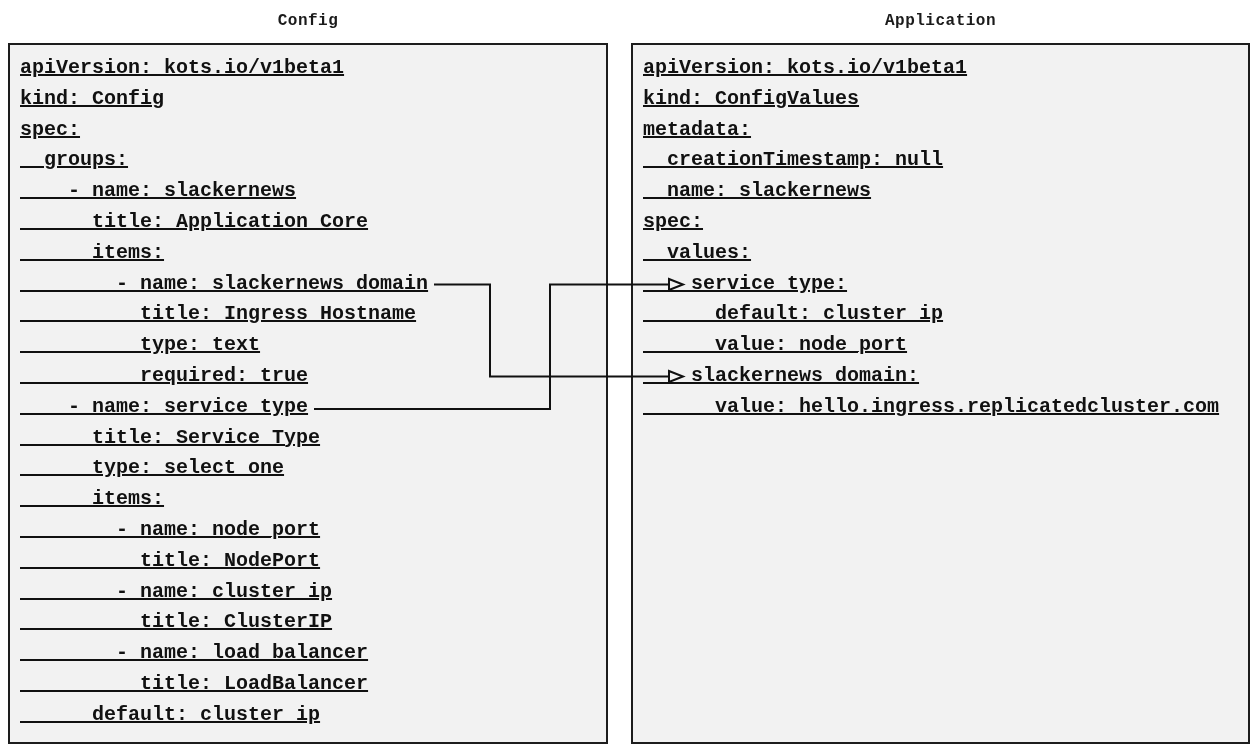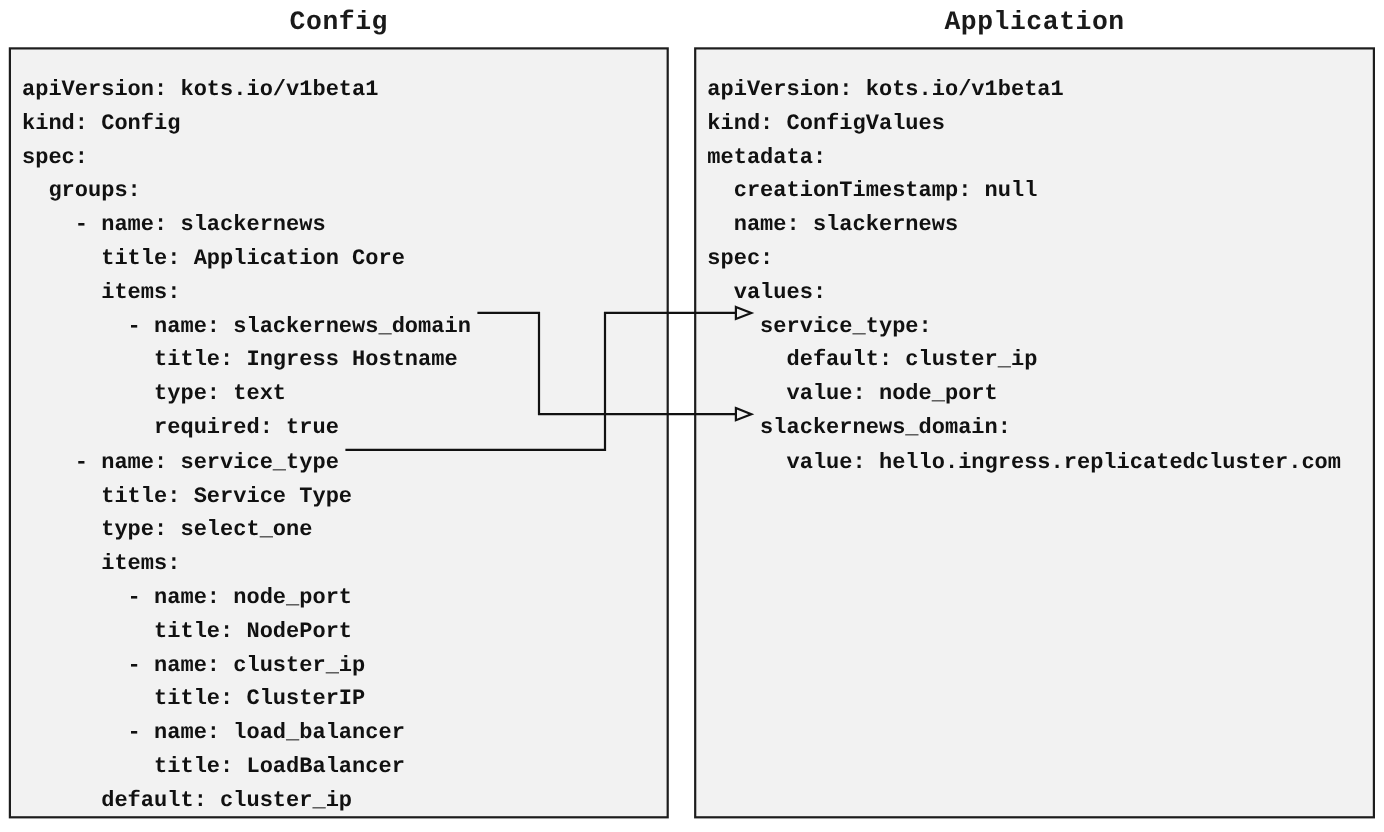--- a/index.html
+++ b/index.html
@@ -18,7 +18,7 @@
     height: 32px;
     font-family: "Liberation Mono", "DejaVu Sans Mono", monospace;
     font-weight: bold;
-    font-size: 24px;
+    font-size: 16px;
     line-height: 32px;
     color: #1a1a1a;
     text-align: center;

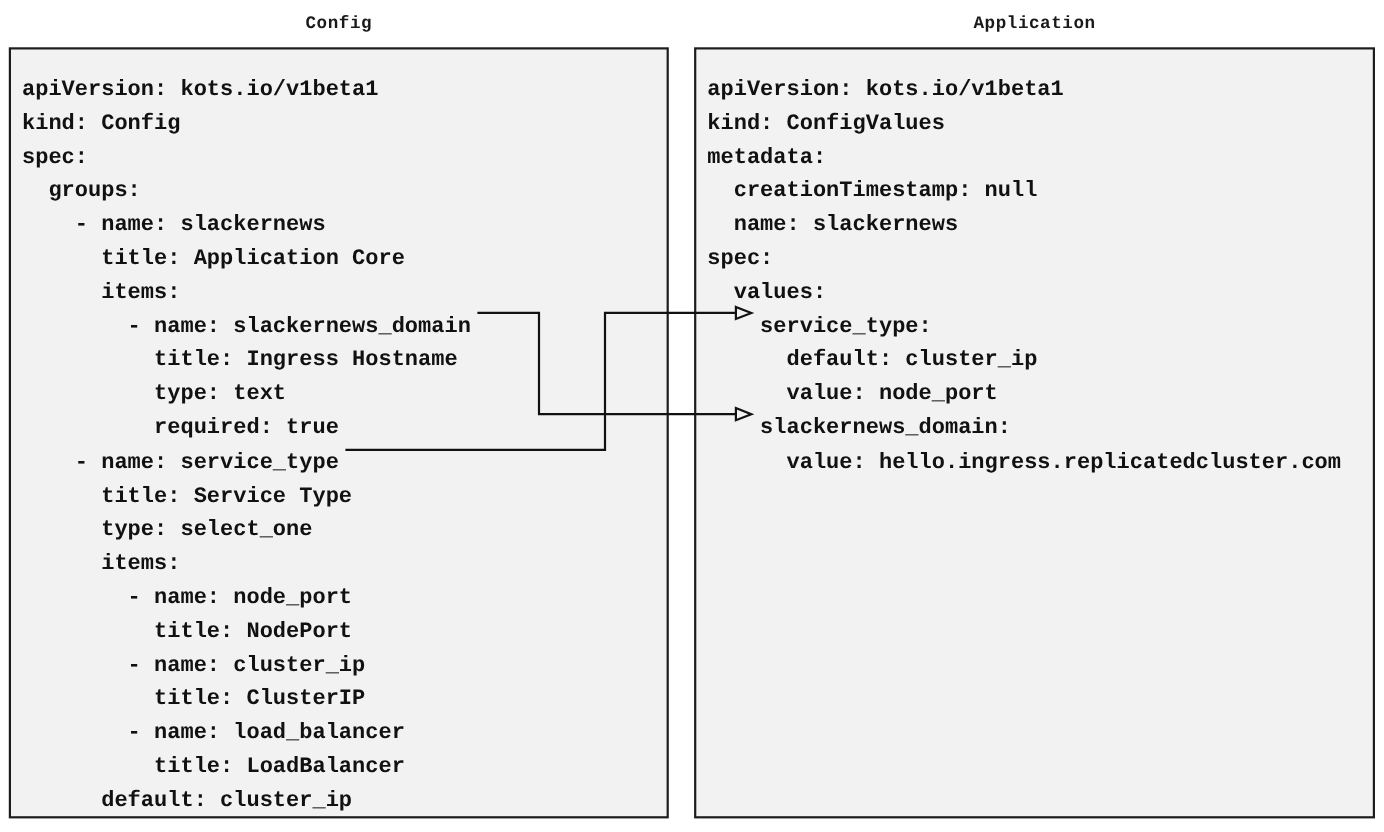--- a/index.html
+++ b/index.html
@@ -37,13 +37,14 @@
   .panel.right-panel { left: 631px; width: 619px; }
   pre.code {
     margin: 0;
-    padding: 22px 10px 0 10px;
+    padding: 8px 10px 0 10px;
     font-family: "Liberation Mono", "DejaVu Sans Mono", monospace;
     font-weight: bold;
     font-size: 20px;
     line-height: 30.8px;
     color: #111111;
     white-space: pre;
+    text-decoration: underline;
   }
   svg.connectors {
     position: absolute;

